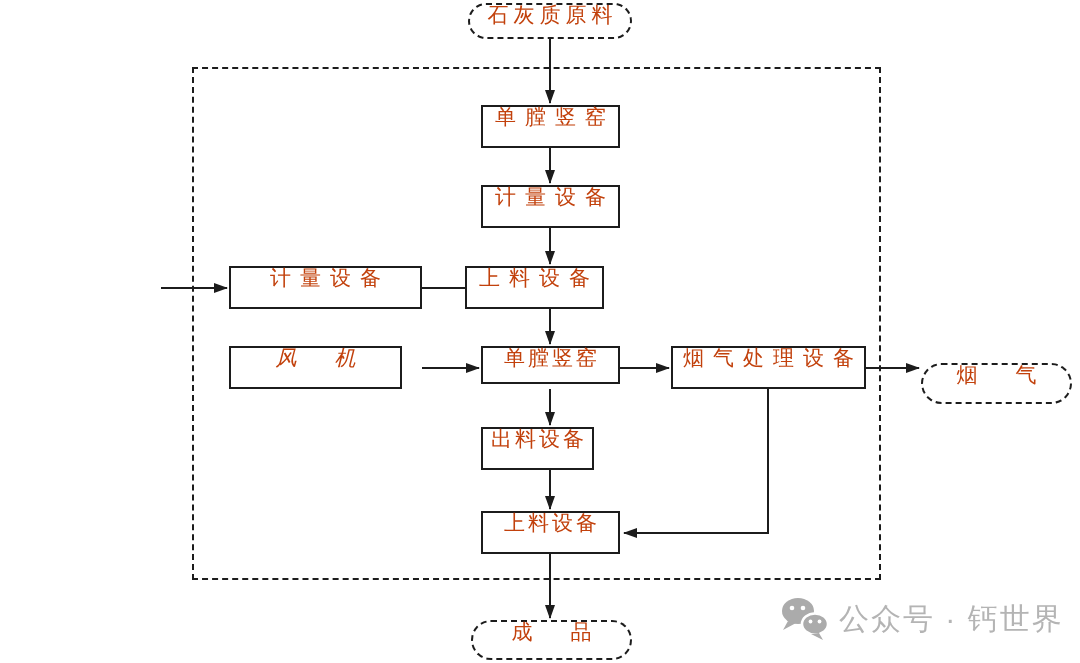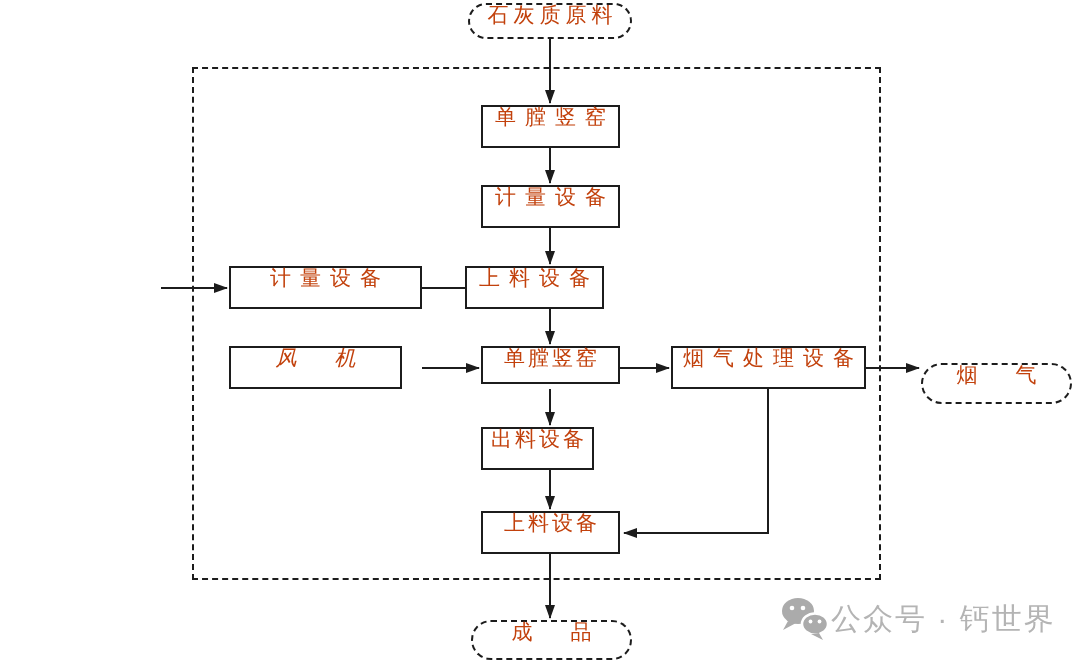--- a/index.html
+++ b/index.html
@@ -47,6 +47,7 @@
     left: 779px; top: 596px;
     display: flex;
     align-items: center;
+    gap: 8px;
     z-index: 3;
   }
   .watermark-text {

